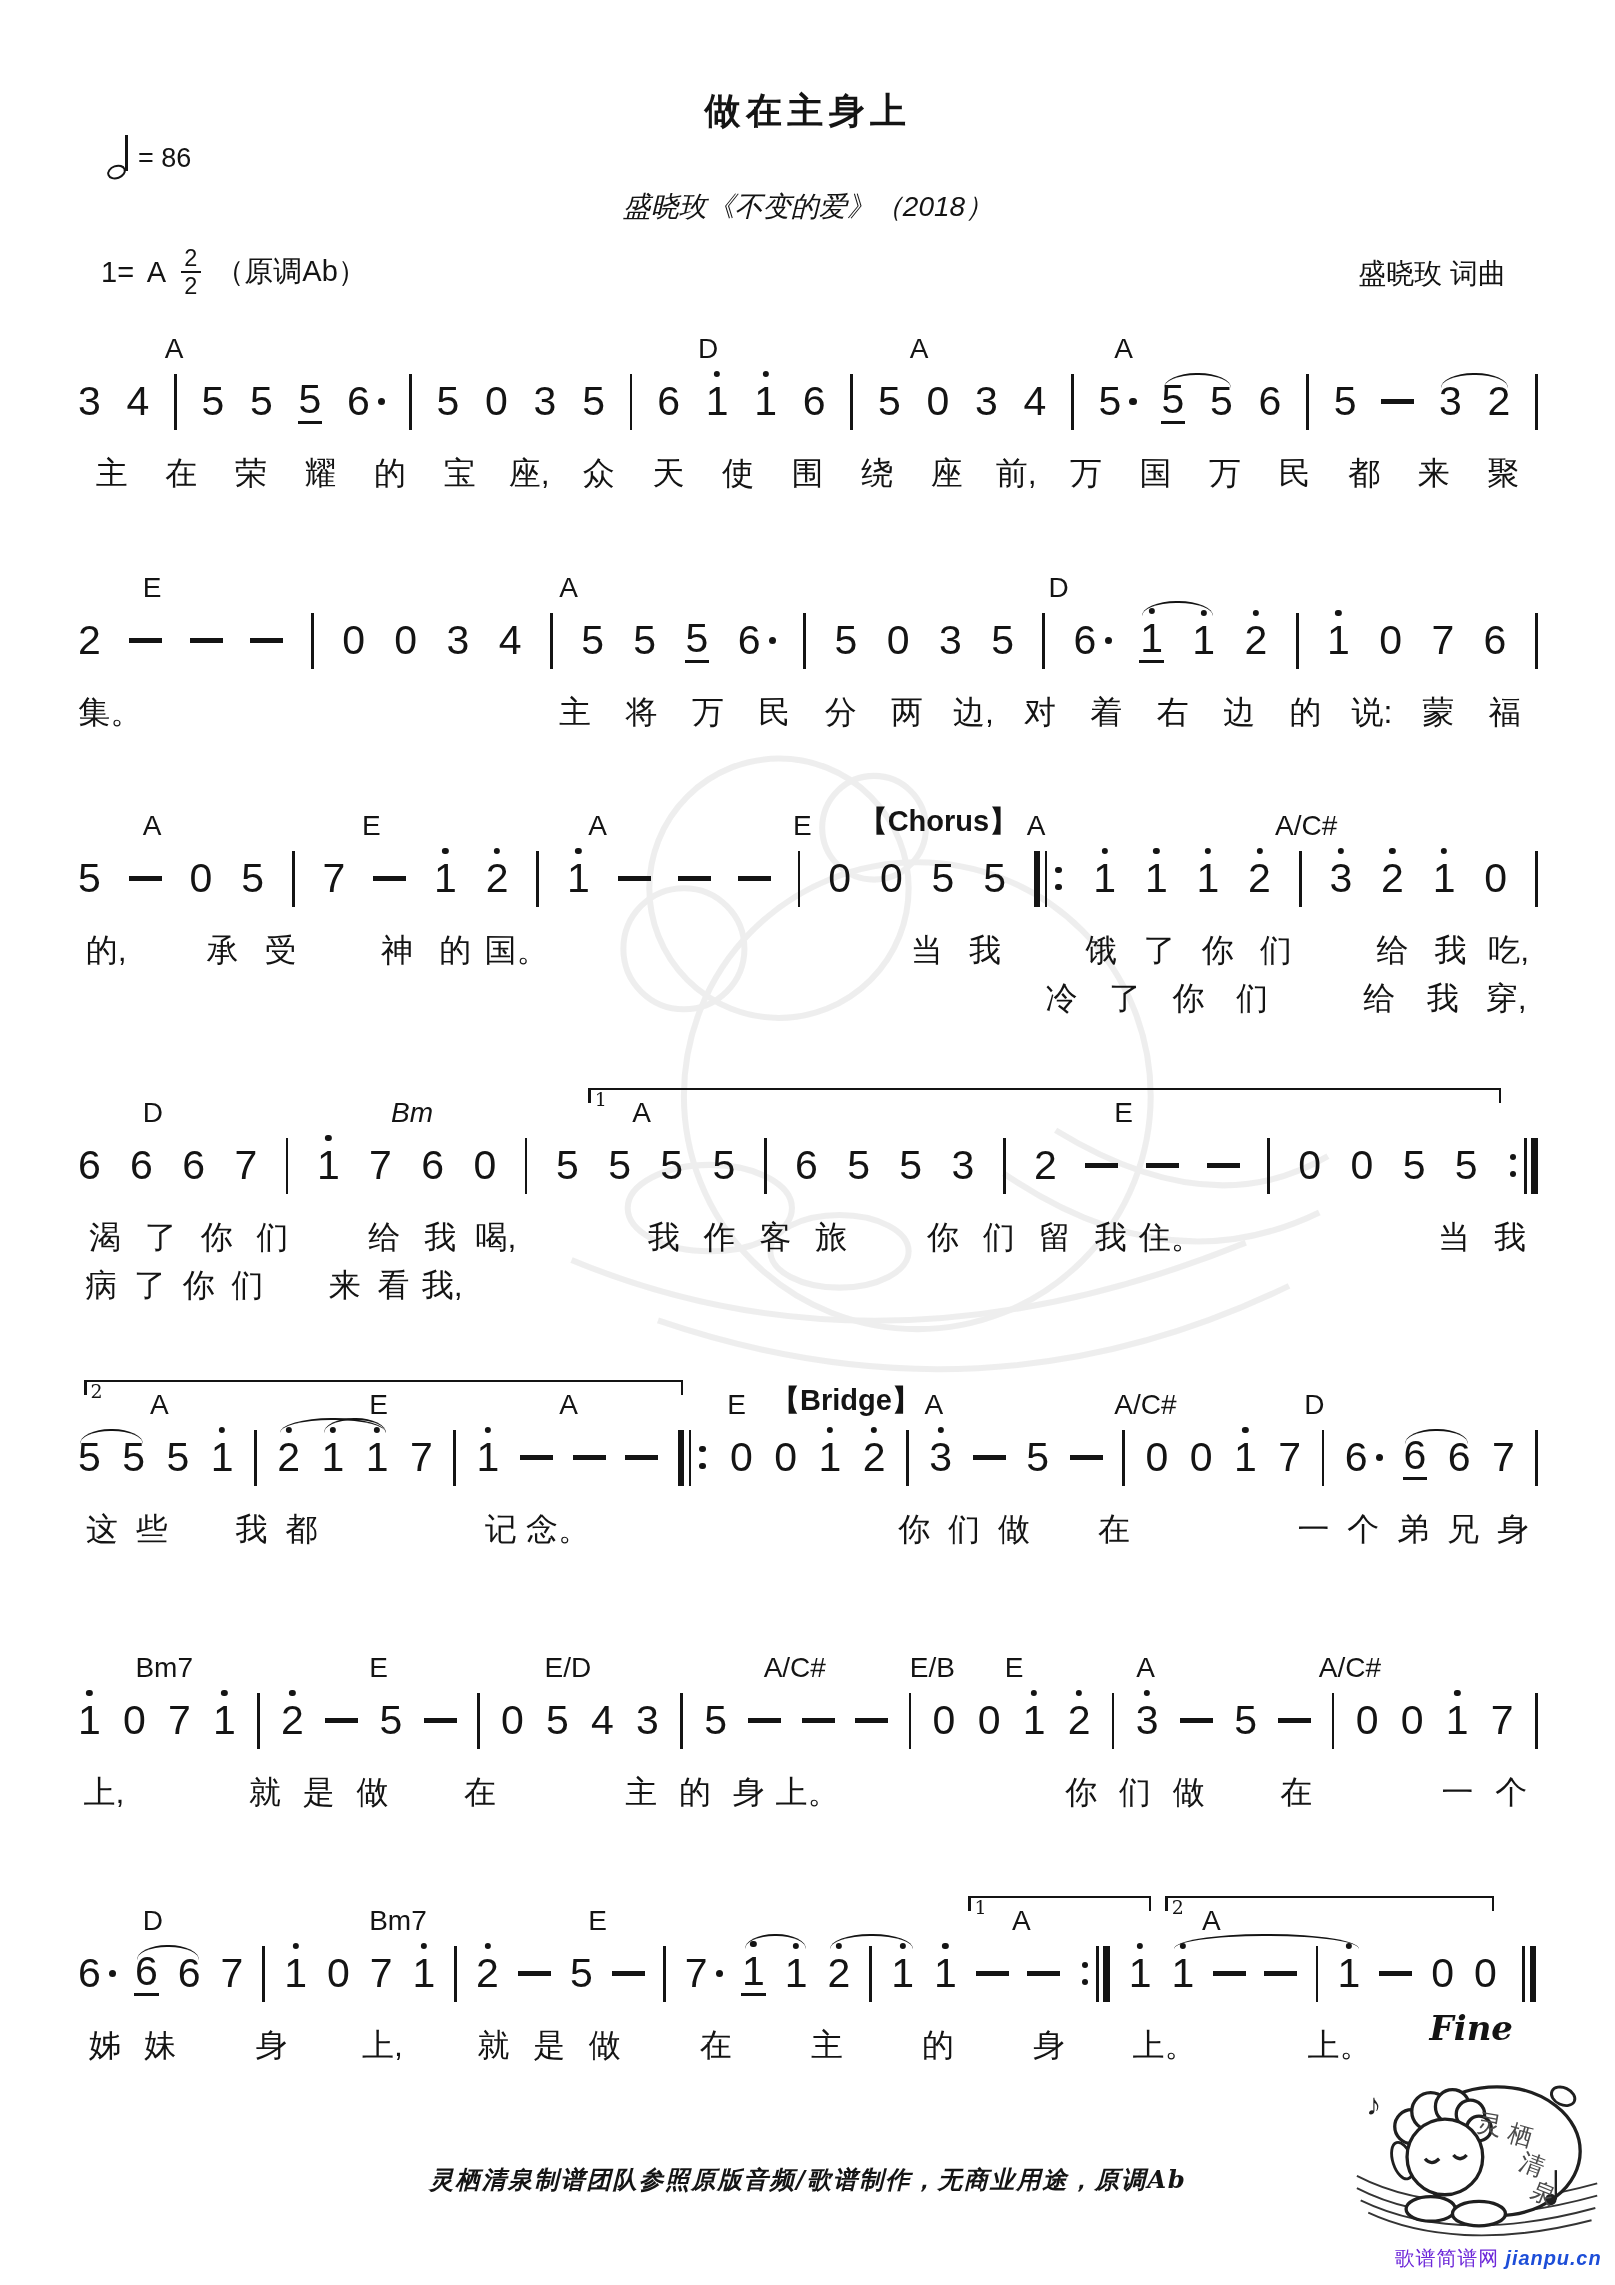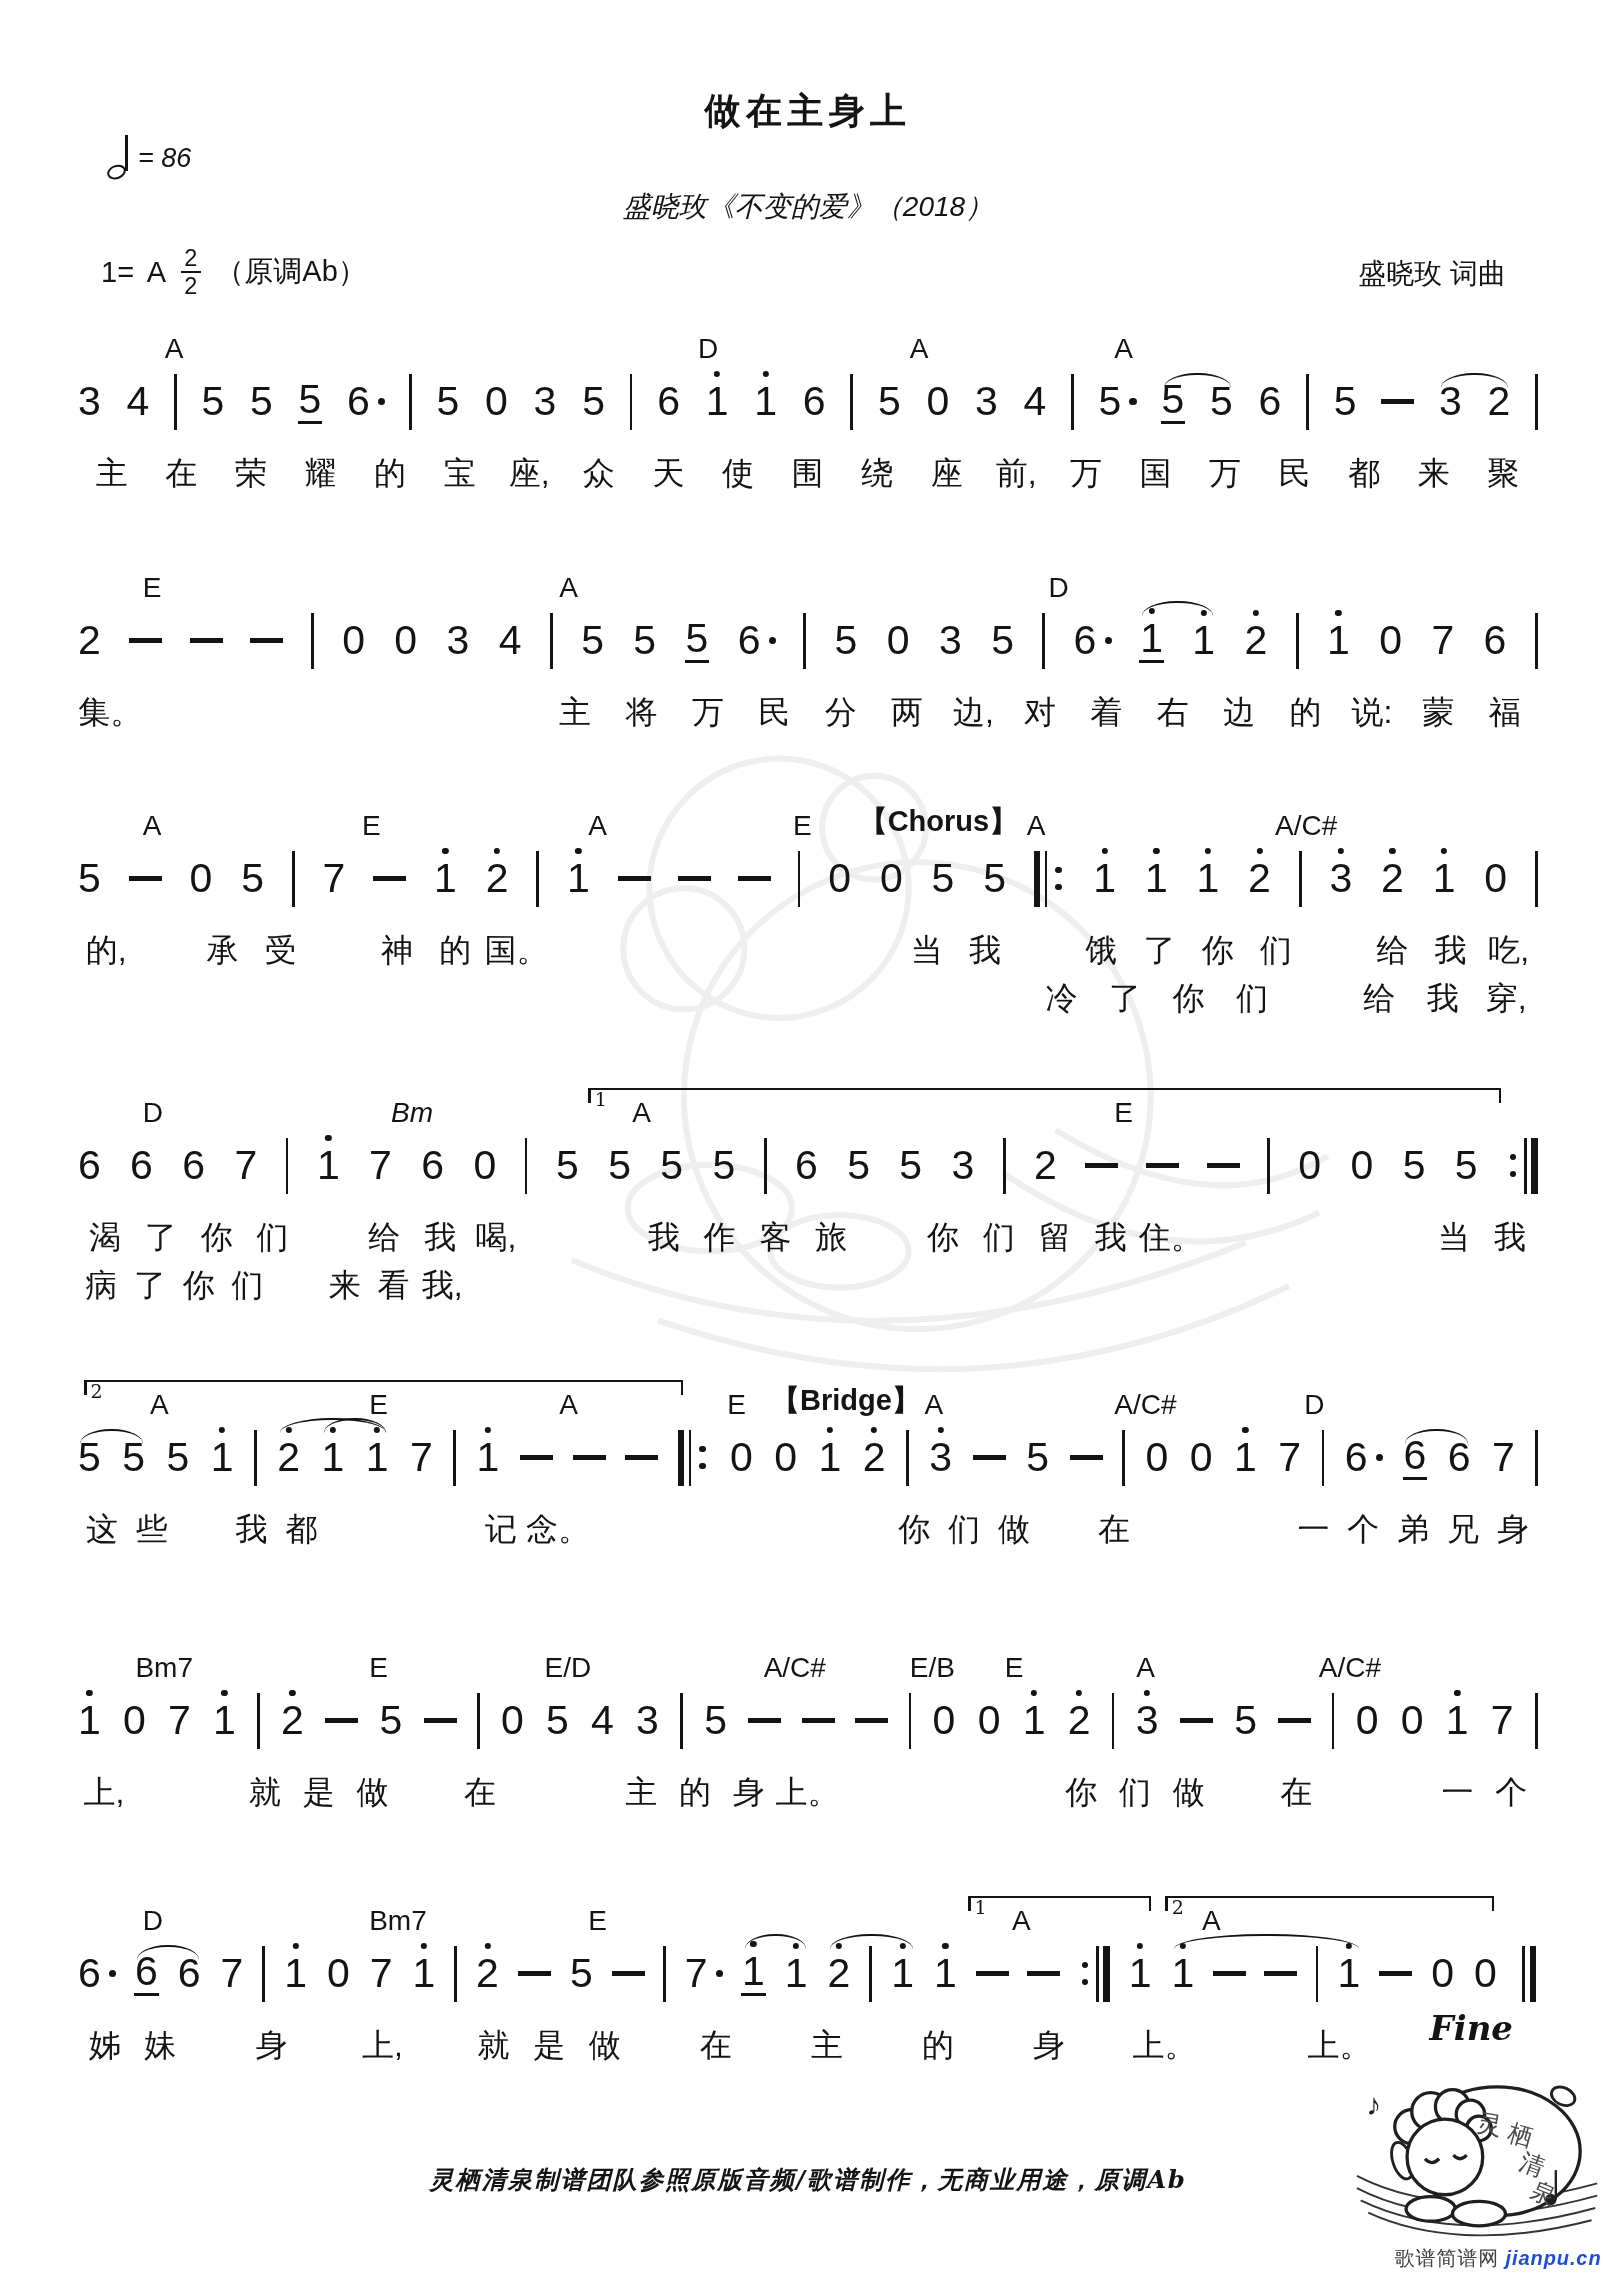--- a/index.html
+++ b/index.html
@@ -17,7 +17,7 @@
   .hn i{display:block;}
   .hn .head{position:absolute;bottom:0;left:0;width:15.4px;height:10px;border:2.7px solid #141414;border-radius:50%;transform:rotate(-20deg);}
   .hn .stem{position:absolute;right:0.9px;bottom:8.1px;width:2.7px;height:36px;background:#141414;}
-  .tempo .tval{padding-bottom:5.4px;font-style:italic;}
+  .tempo .tval{padding-bottom:5.4px;}
   .title{position:absolute;left:0;right:0;top:87px;text-align:center;font-size:36px;font-weight:900;letter-spacing:5.4px;}
   .subtitle{position:absolute;left:0;right:0;top:188px;text-align:center;font-size:28px;font-style:italic;}
   .keyrow{position:absolute;left:101px;top:246px;display:flex;align-items:center;gap:12.7px;font-size:29px;}

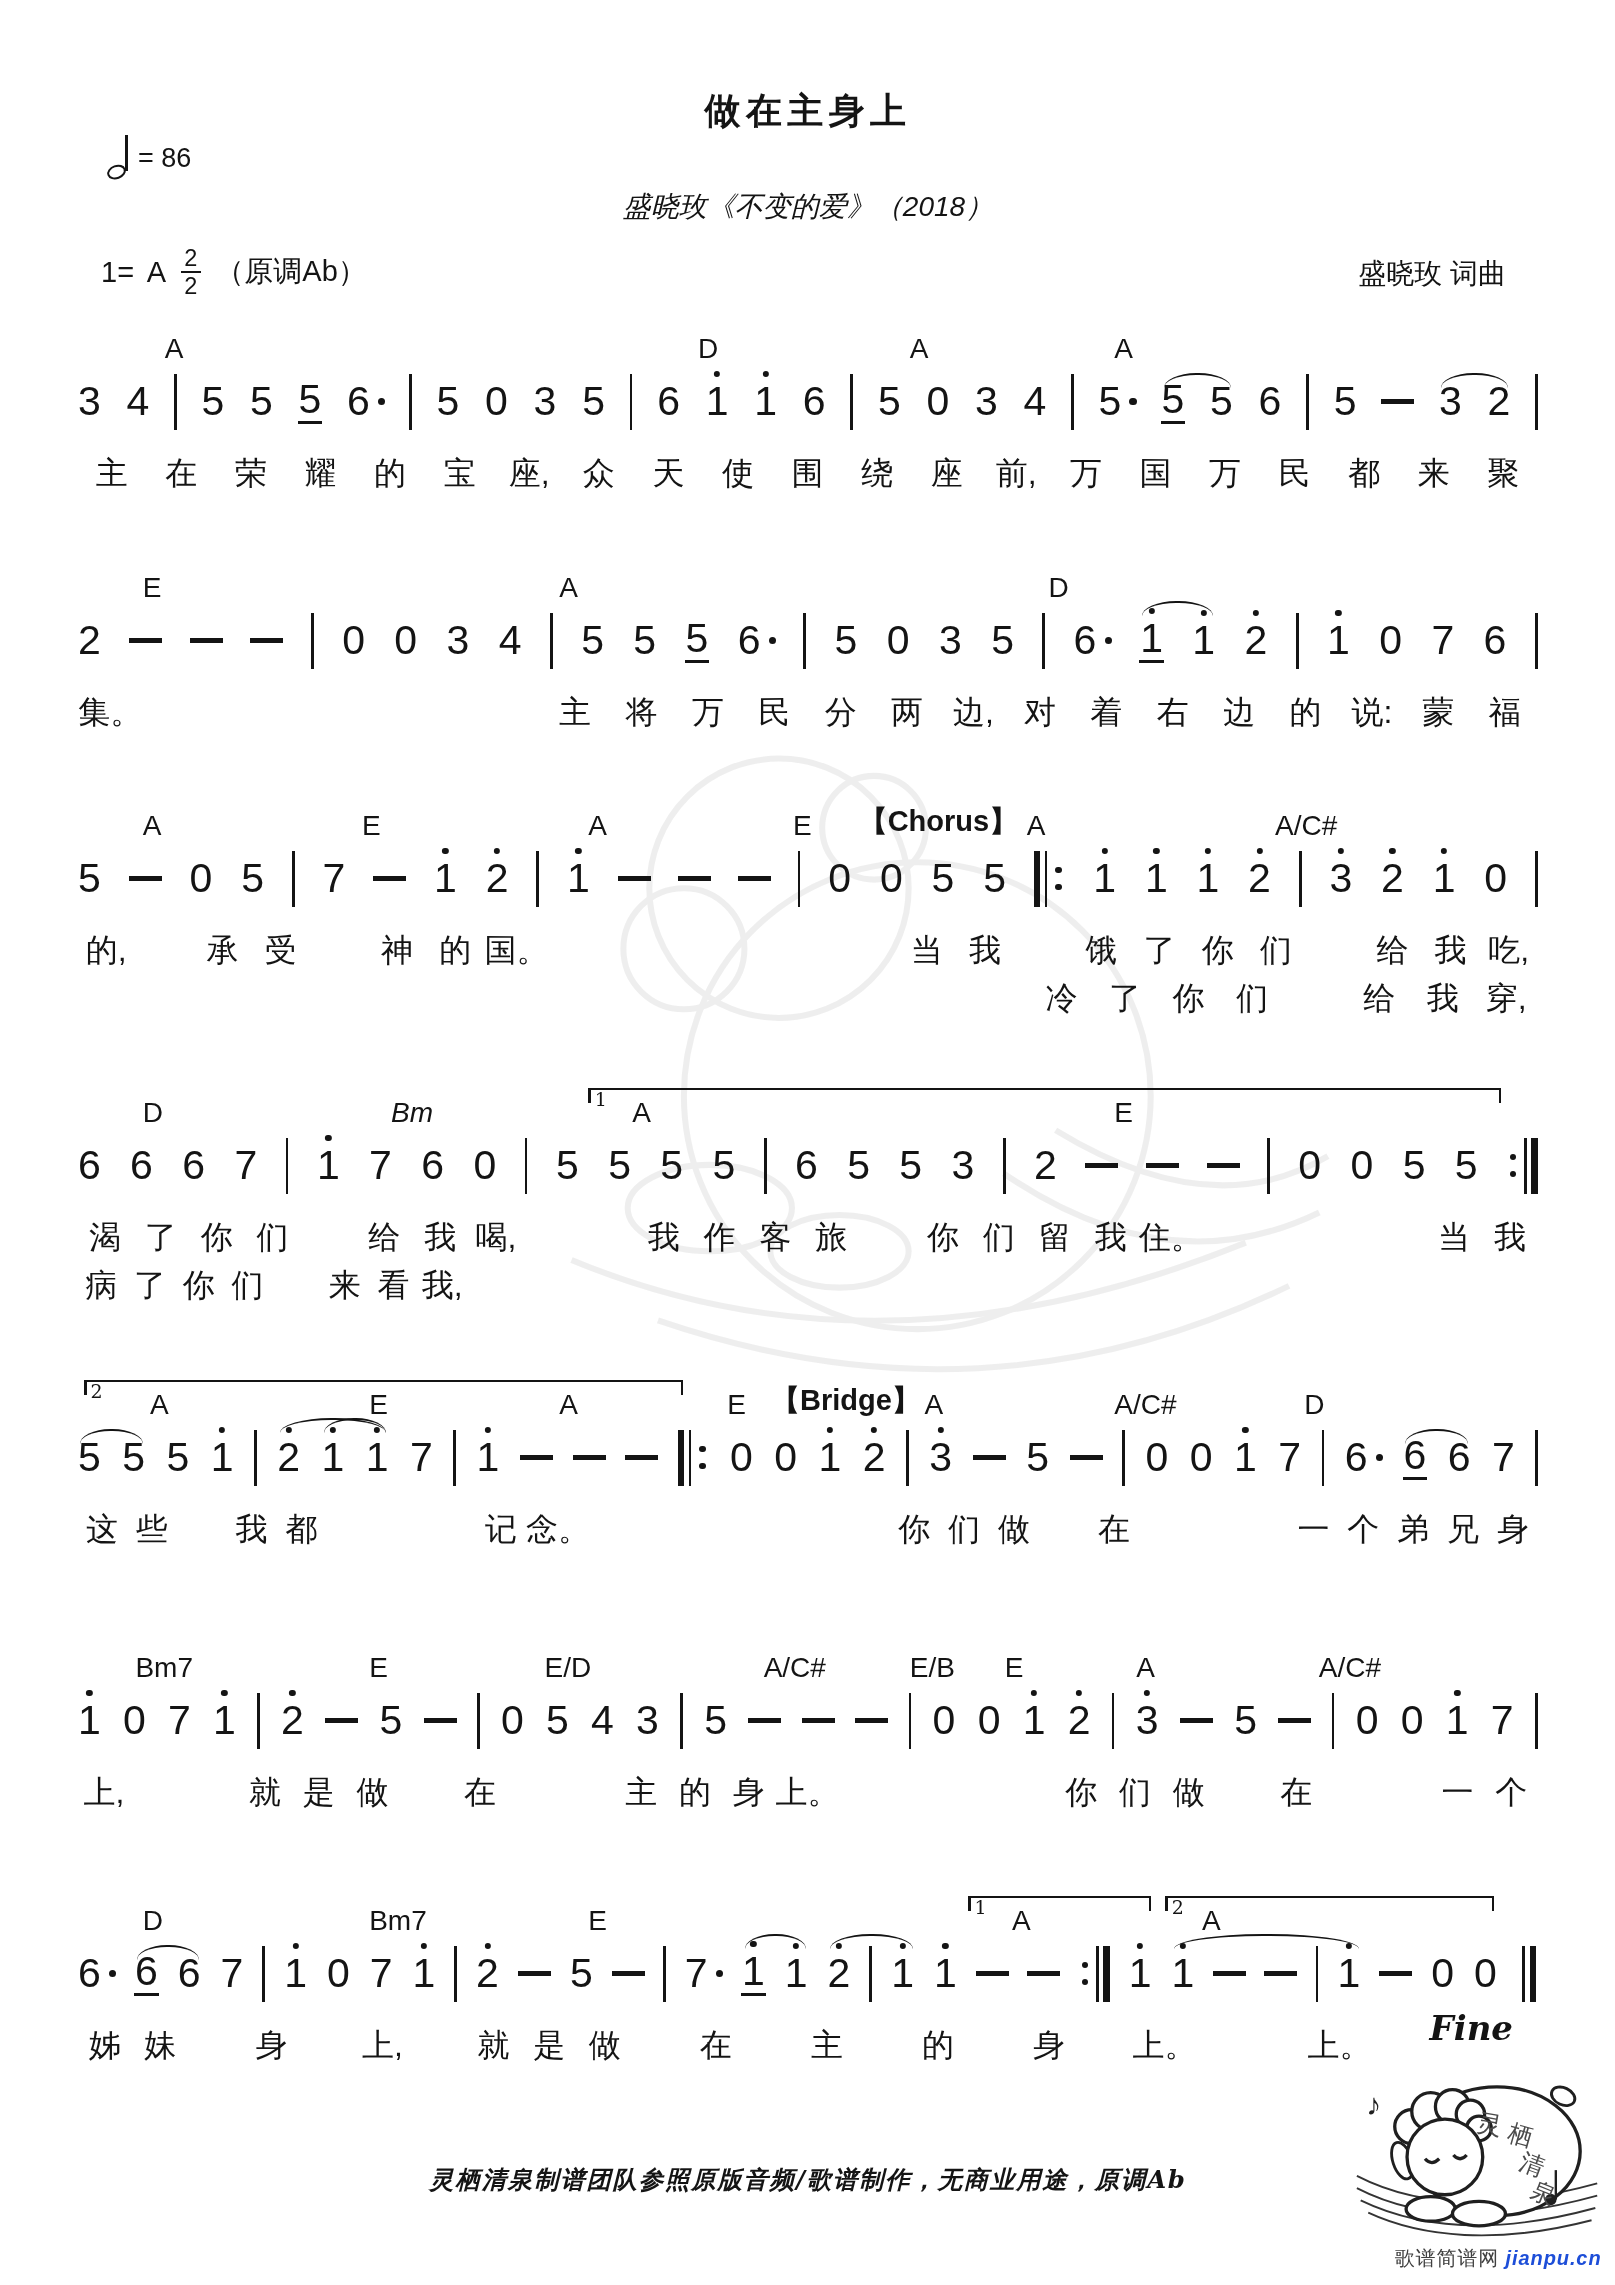--- a/index.html
+++ b/index.html
@@ -59,7 +59,7 @@
   .footer{position:absolute;left:0;right:0;top:2164px;text-align:center;font-family:"DejaVu Serif",serif;font-style:italic;font-weight:700;font-size:24.4px;letter-spacing:1.8px;}
   .logo{position:absolute;left:1355px;top:2064px;width:246px;height:199px;}
   .sitewm{position:absolute;right:14.5px;top:2245px;font-size:20px;letter-spacing:0.9px;}
-  .sitewm .g{color:#404040;}
+  .sitewm .g{color:#6d28d9;}
   .sitewm .o{font-weight:700;font-style:italic;}
 </style>
 </head>

